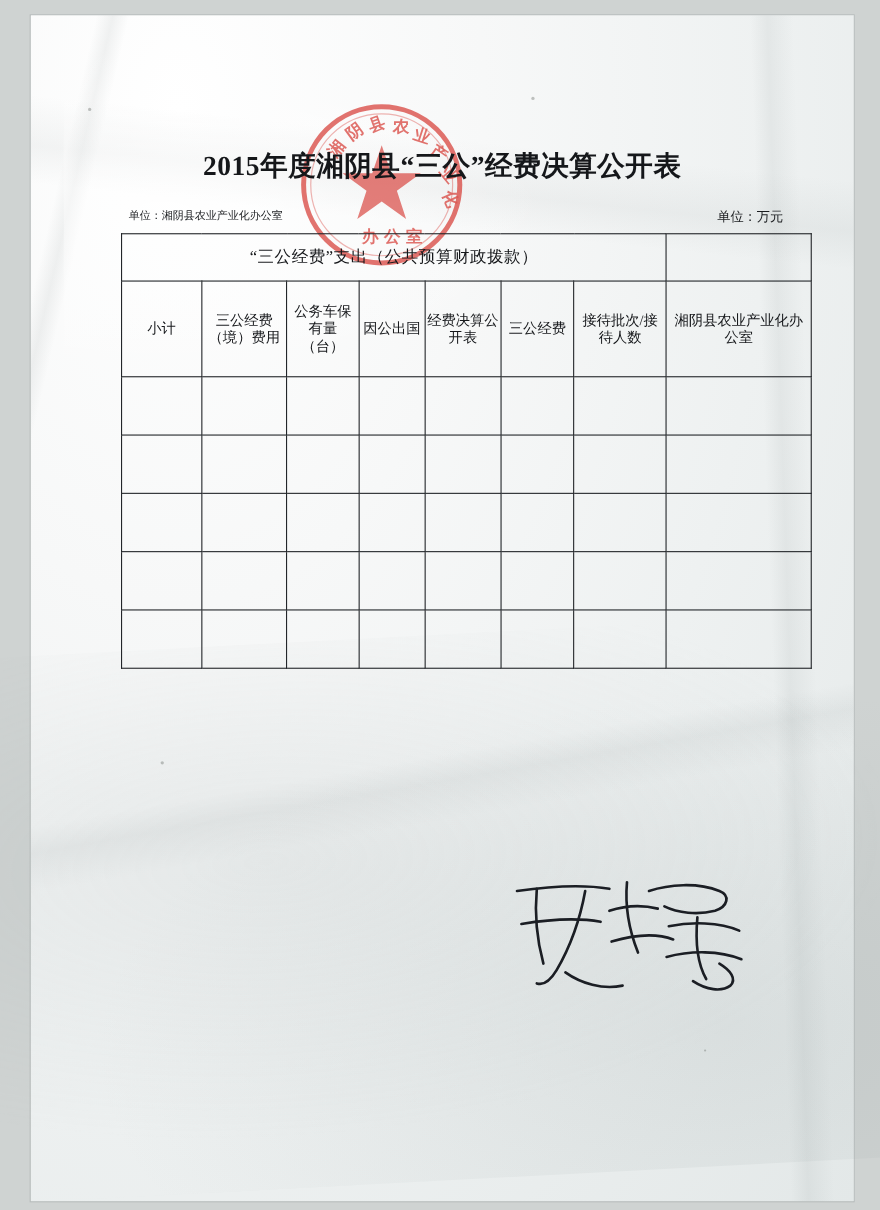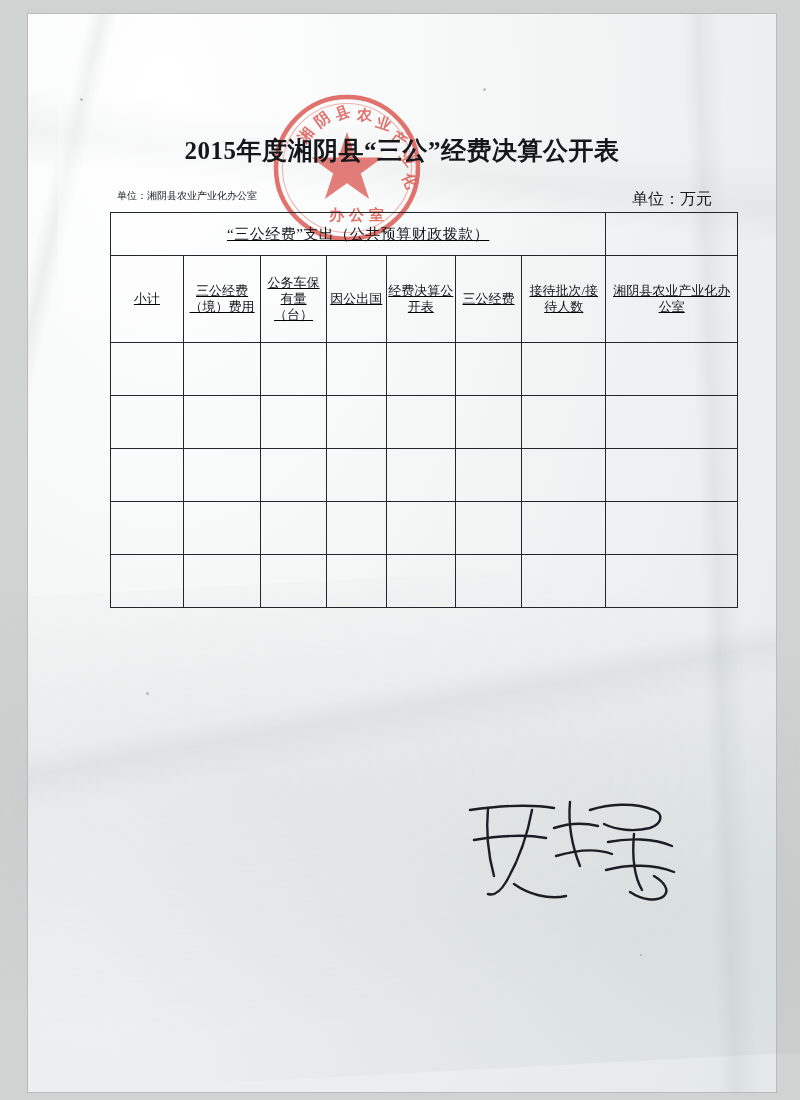--- a/index.html
+++ b/index.html
@@ -80,7 +80,7 @@
     position: absolute;
     right: 64px;
     top: 175px;
-    font-size: 16px;
+    font-size: 12px;
     color: #1a1c1f;
   }
 

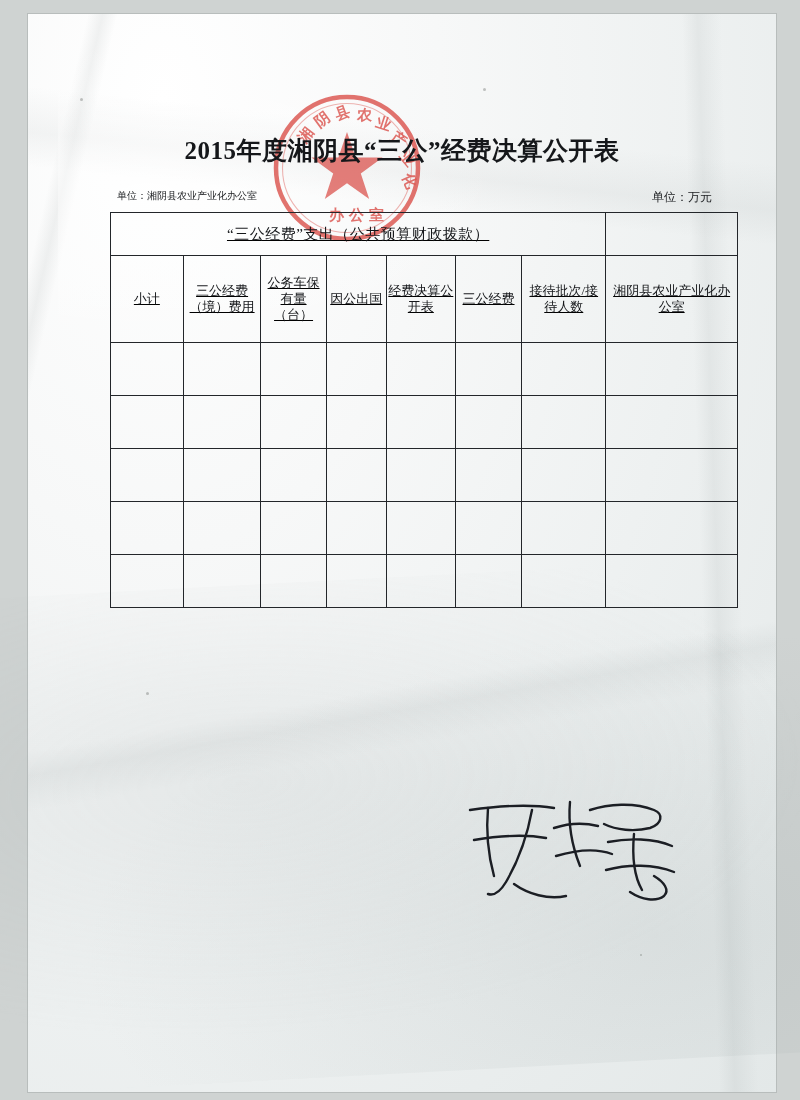--- a/index.html
+++ b/index.html
@@ -90,7 +90,6 @@
     left: 82px;
     top: 198px;
     width: 628px;
-    text-decoration: underline;
   }
   table {
     border-collapse: collapse;

